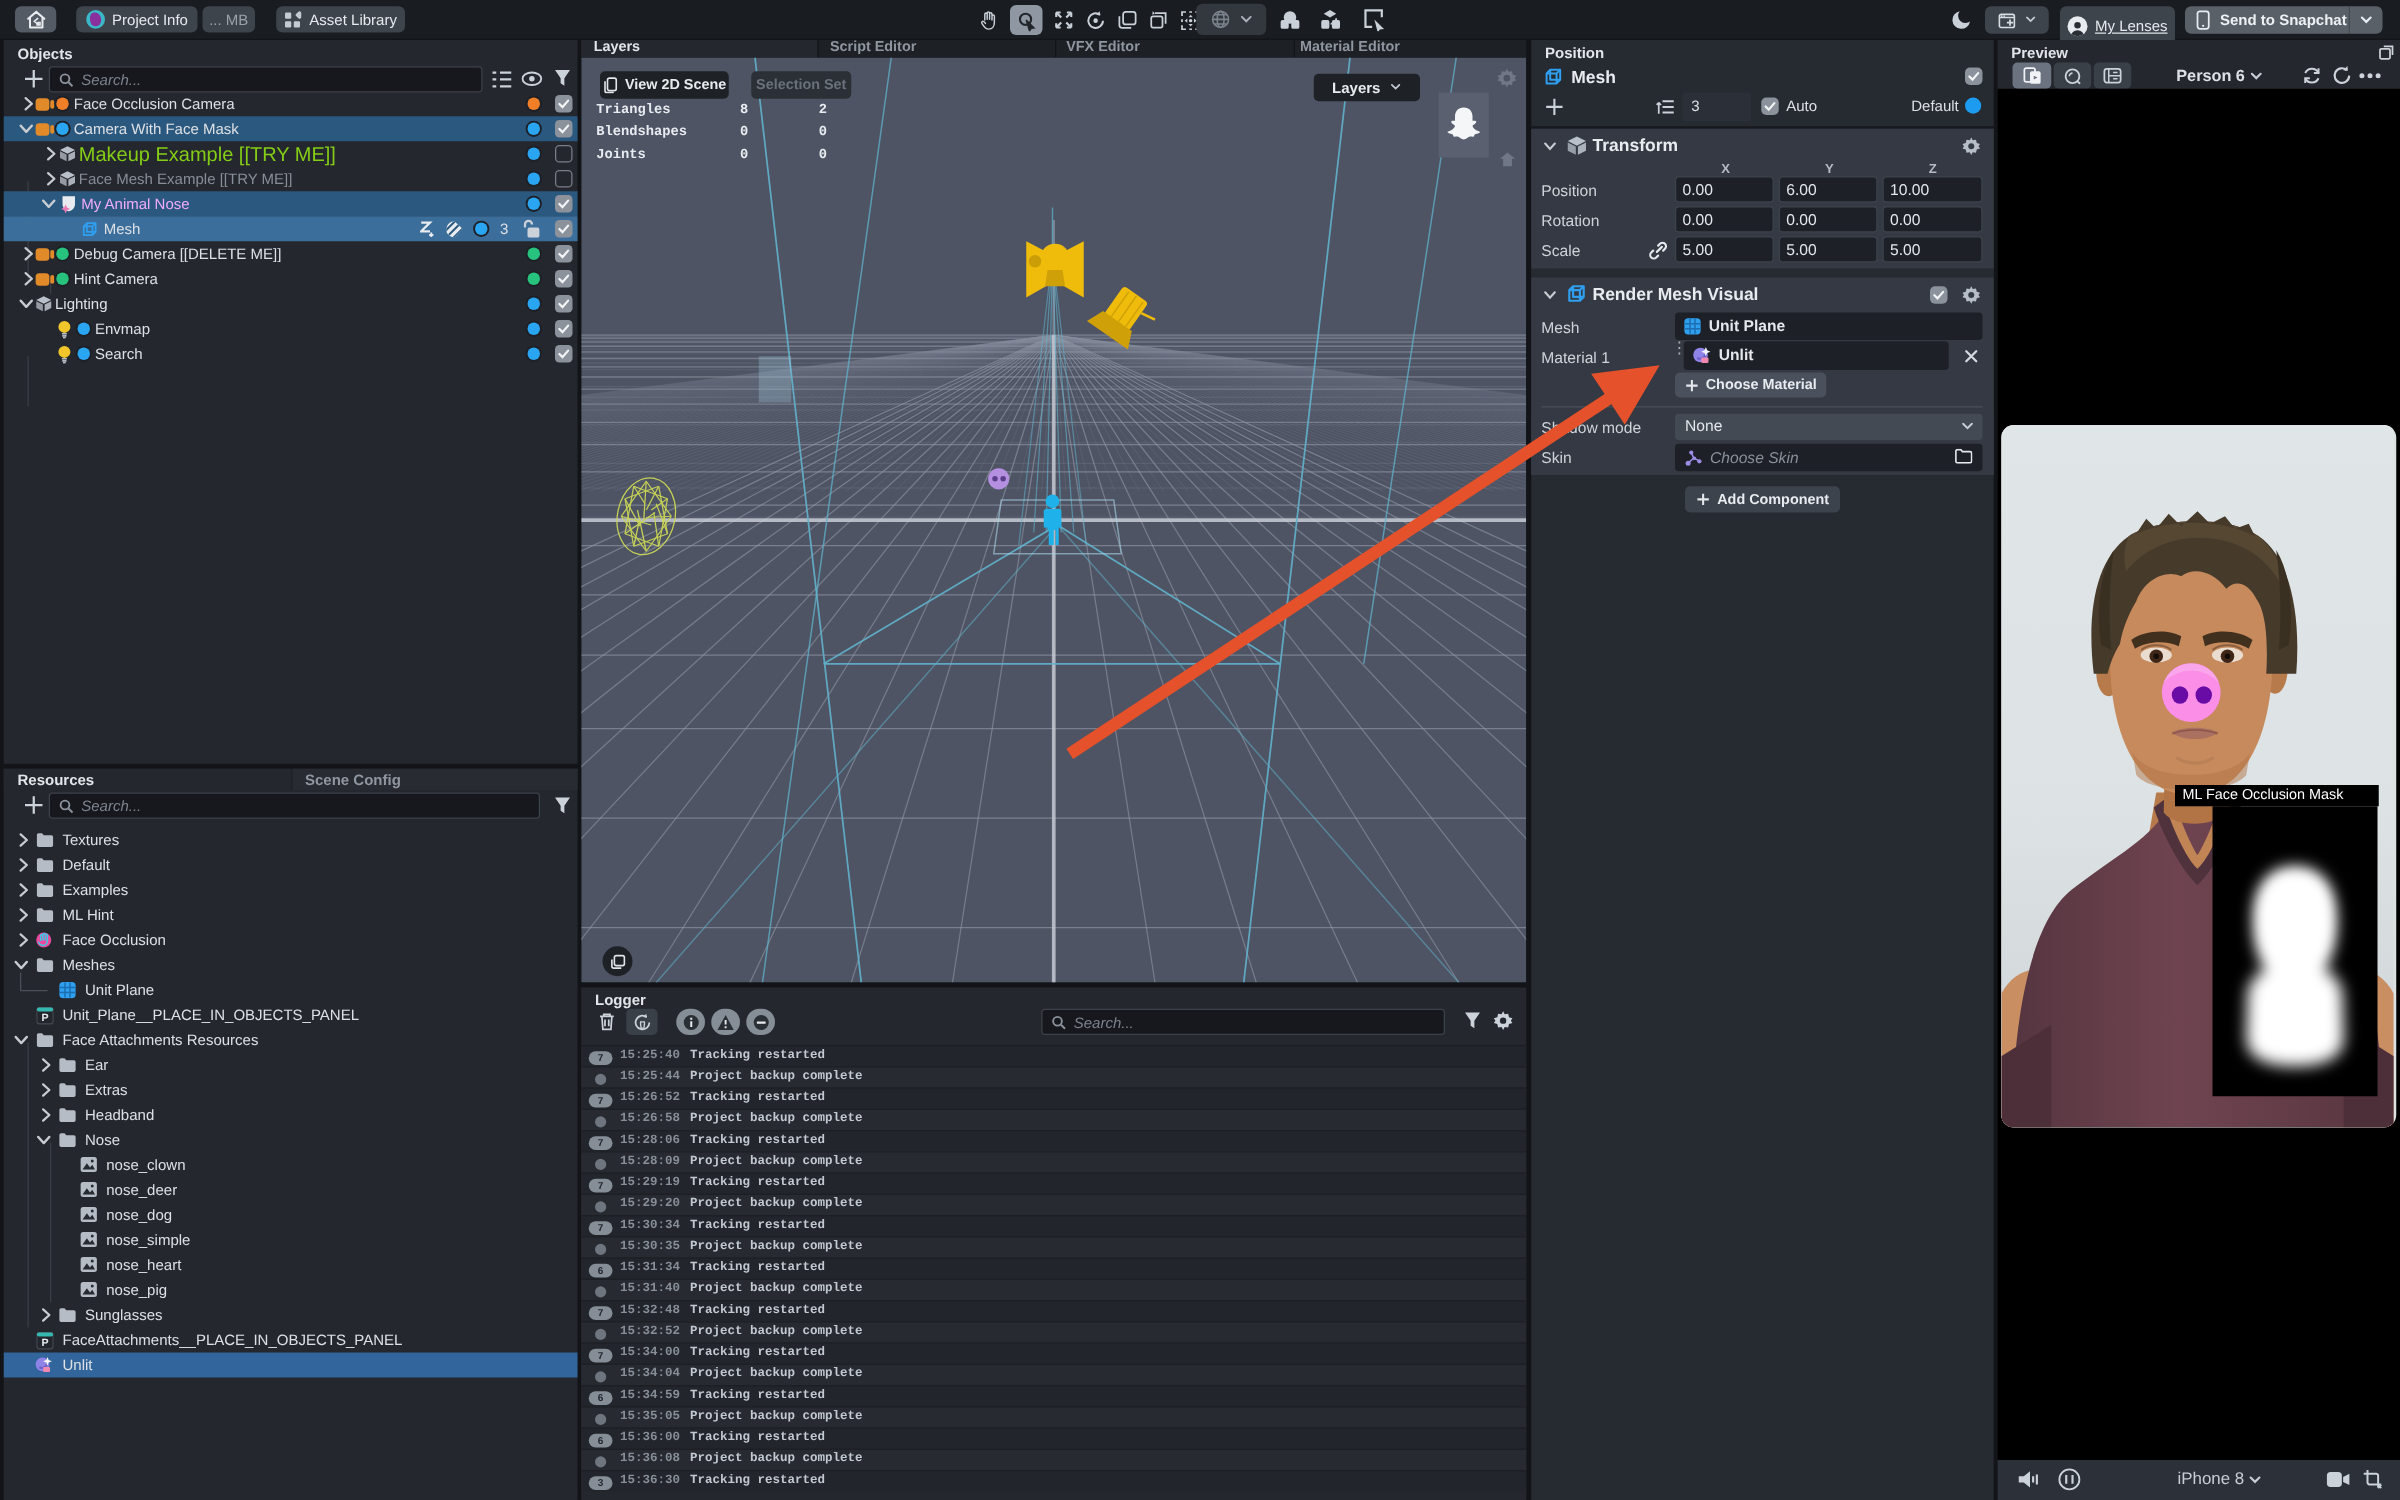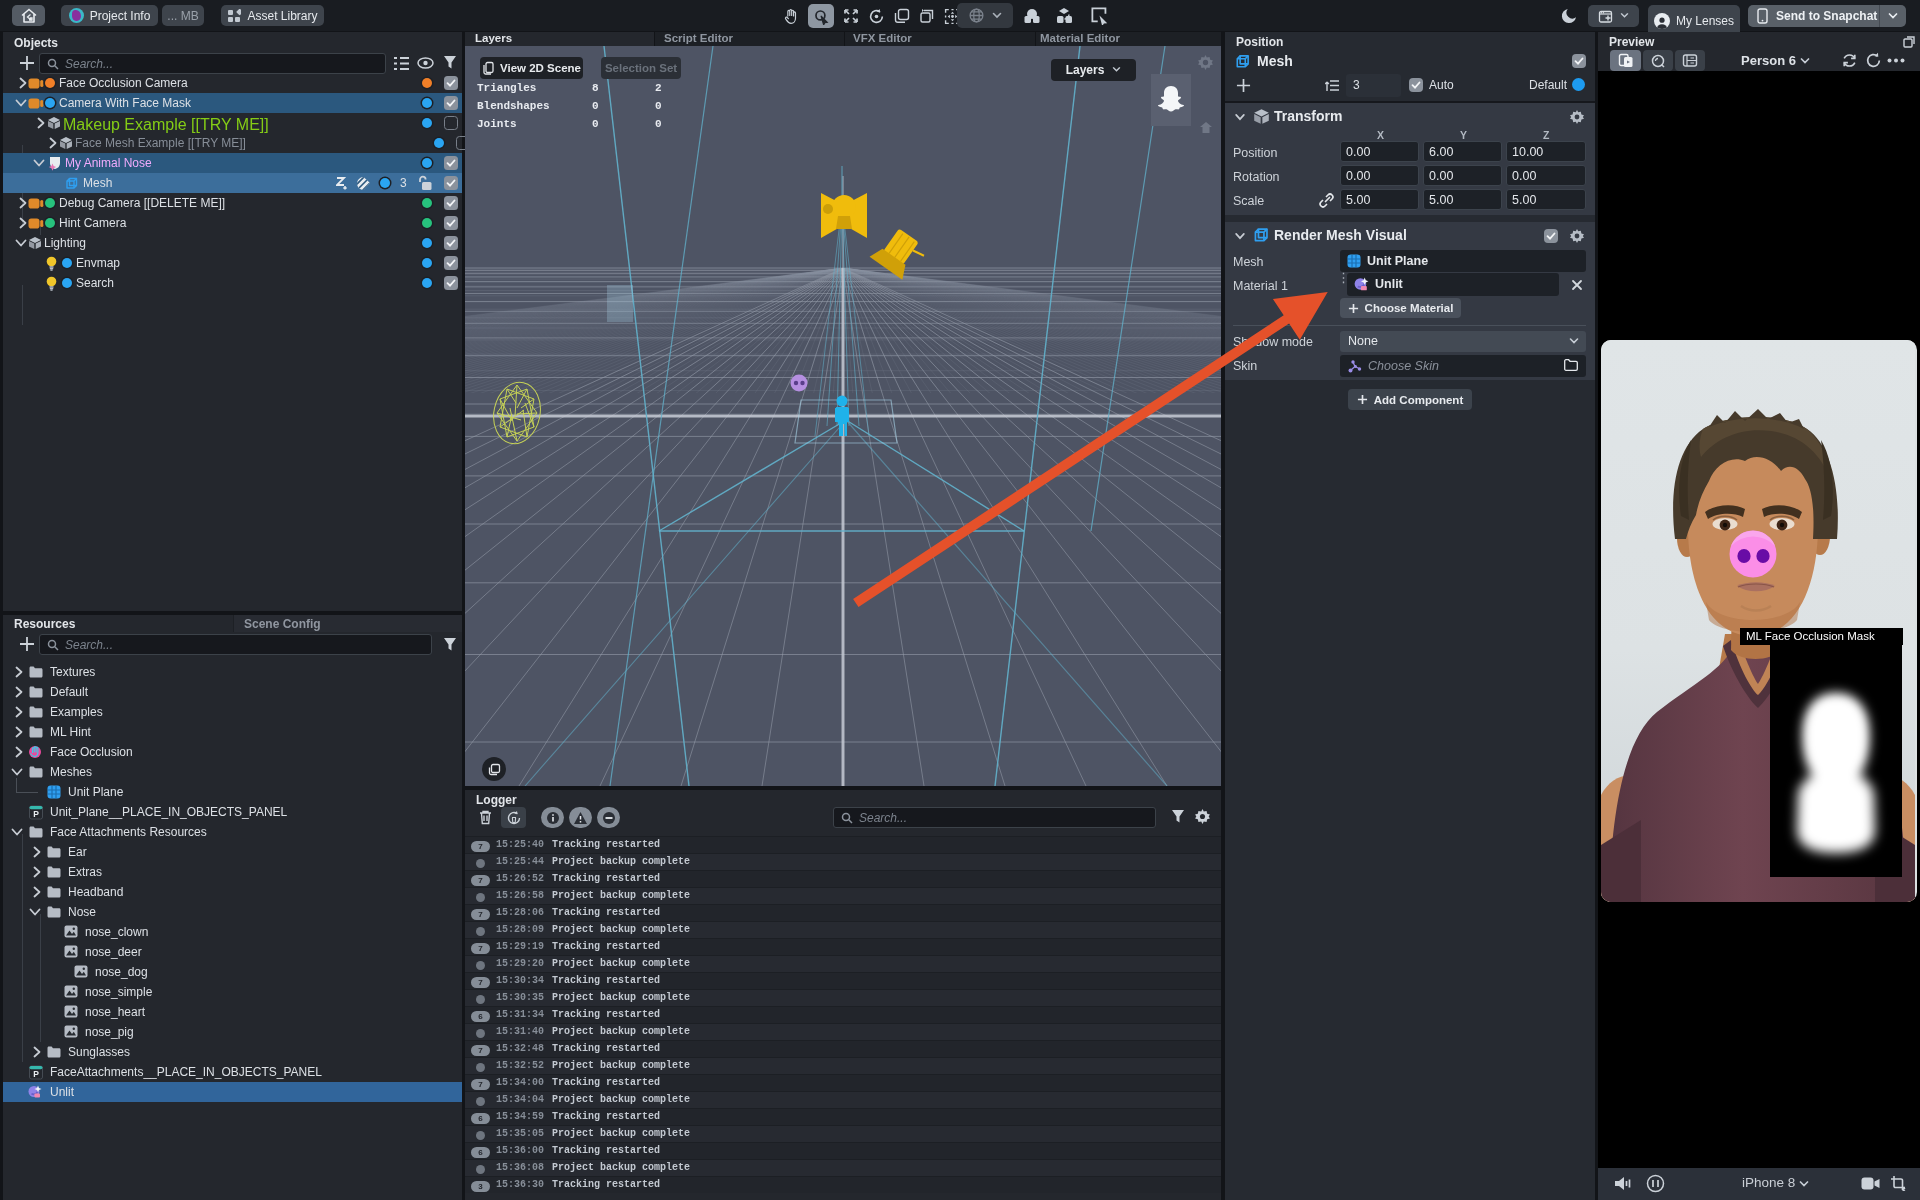--- a/index.html
+++ b/index.html
@@ -125,7 +125,7 @@
       <path d="M1.5 1 L5 4.5 L8.5 1" stroke="#c5ccd4" stroke-width="1.6" fill="none" stroke-linecap="round"></path>
     </svg>
 </div>
-<div class="abs gbtn" style="left:1648px;top:5px;width:92px;height:32px;gap:6px;font-weight:normal;">
+<div class="abs gbtn" style="left:1648px;top:5px;width:92px;height:32px;gap:6px;font-weight:normal;text-decoration:underline;">
 <span style="width:16px;height:16px;border-radius:50%;background:#e8ecf0;display:inline-flex;align-items:flex-end;justify-content:center;overflow:hidden;">
       <svg width="12" height="13" viewBox="0 0 12 13">
         <circle cx="6" cy="4.2" r="2.6" fill="#2a2e35"></circle>

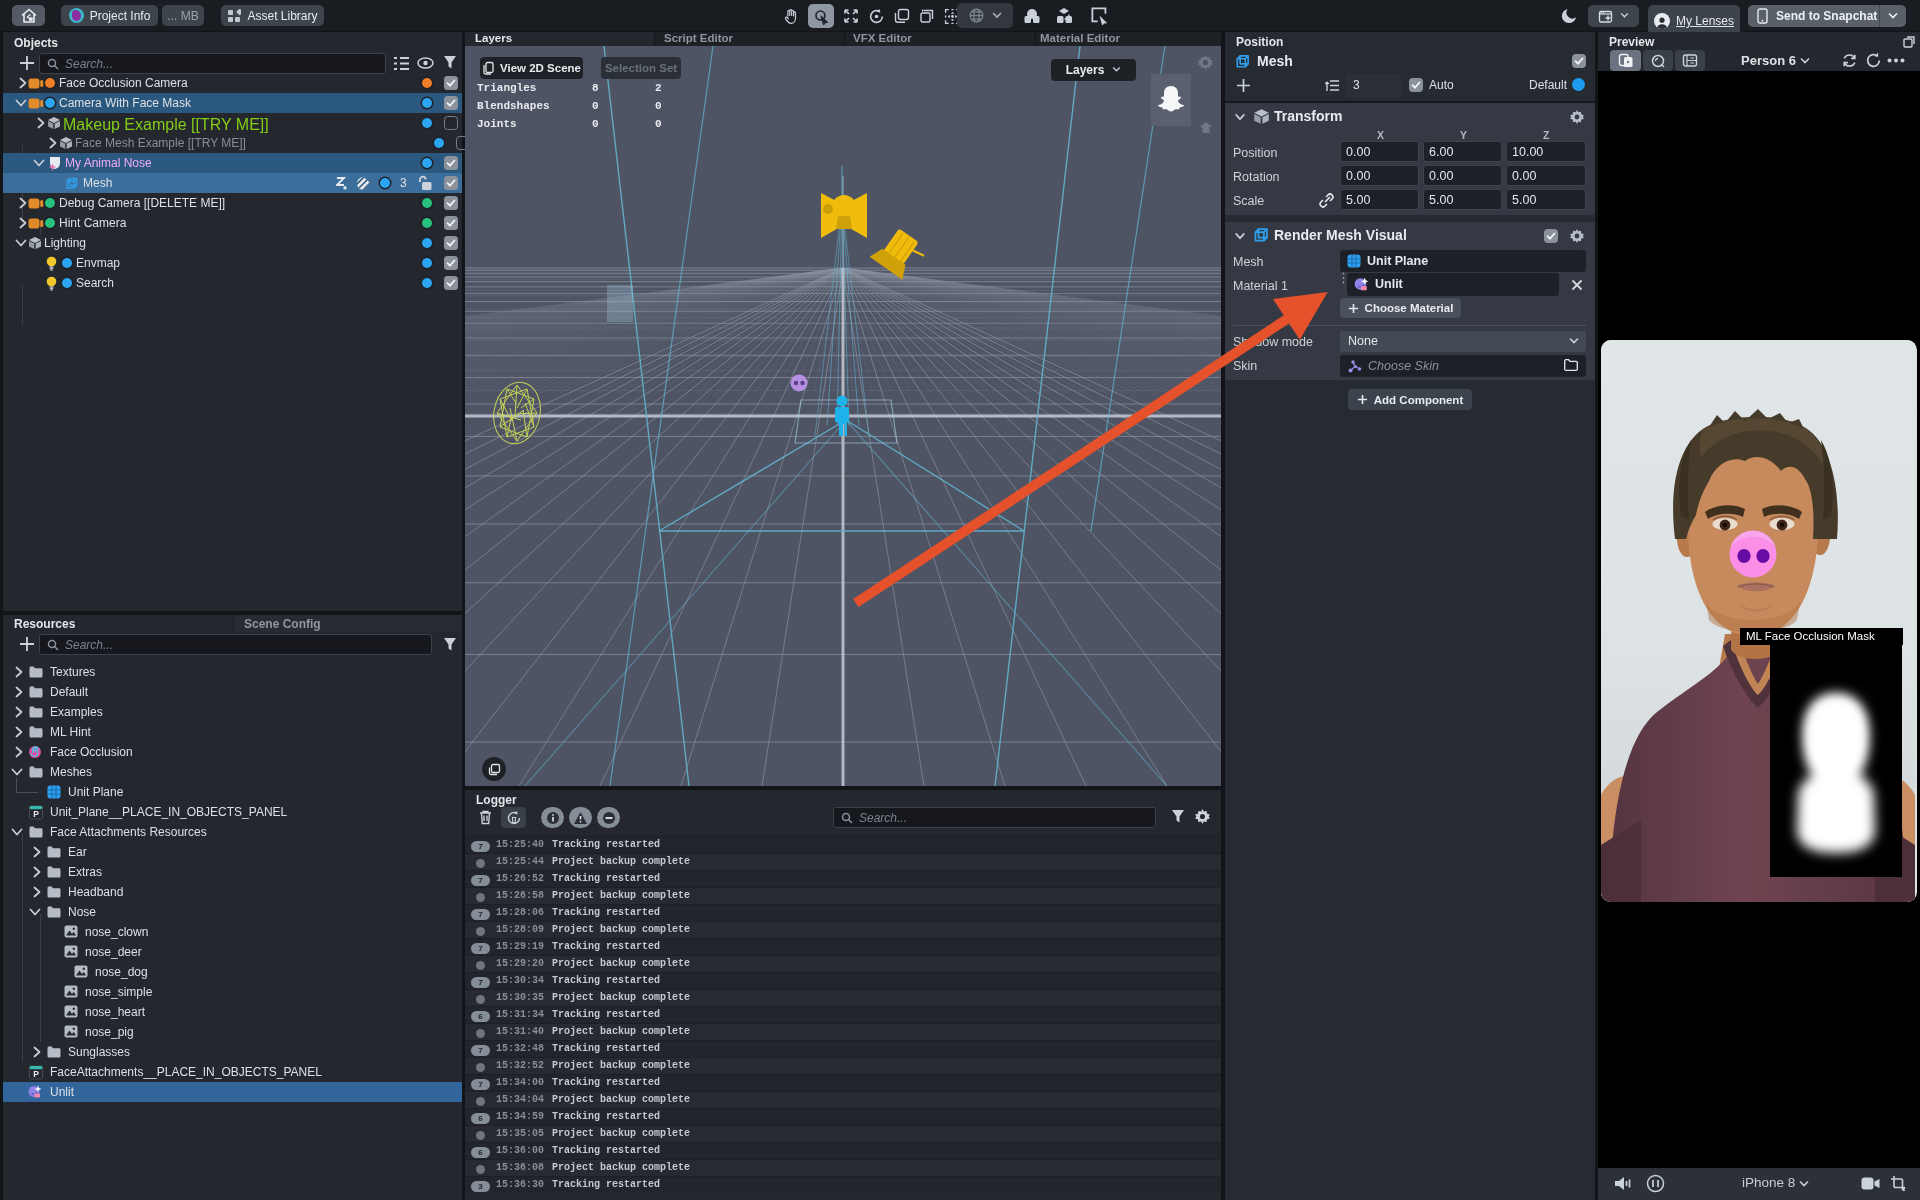--- a/index.html
+++ b/index.html
@@ -204,7 +204,7 @@
         <span style="position:absolute;left:441px;top:3px;width:14px;height:14px;border-radius:3.5px;border:1.5px solid #787f89;"></span>
         <span style="position:absolute;left:60px;top:3px;font-size:16px;color:#84cc16;">Makeup Example [[TRY ME]]</span>
       </div>
-      <div style="position:absolute;left:0;top:101px;width:459px;height:20px;margin-left:12px;">
+      <div style="position:absolute;left:0;top:101px;width:459px;height:20px;">
         <svg style="position:absolute;left:31px;top:3px;" width="14" height="14" viewBox="0 0 14 14">
           <path d="M4.5 2.5 L9.5 7 L4.5 11.5" stroke="#c7ccd3" stroke-width="1.8" fill="none" stroke-linecap="round" stroke-linejoin="round"></path>
         </svg>

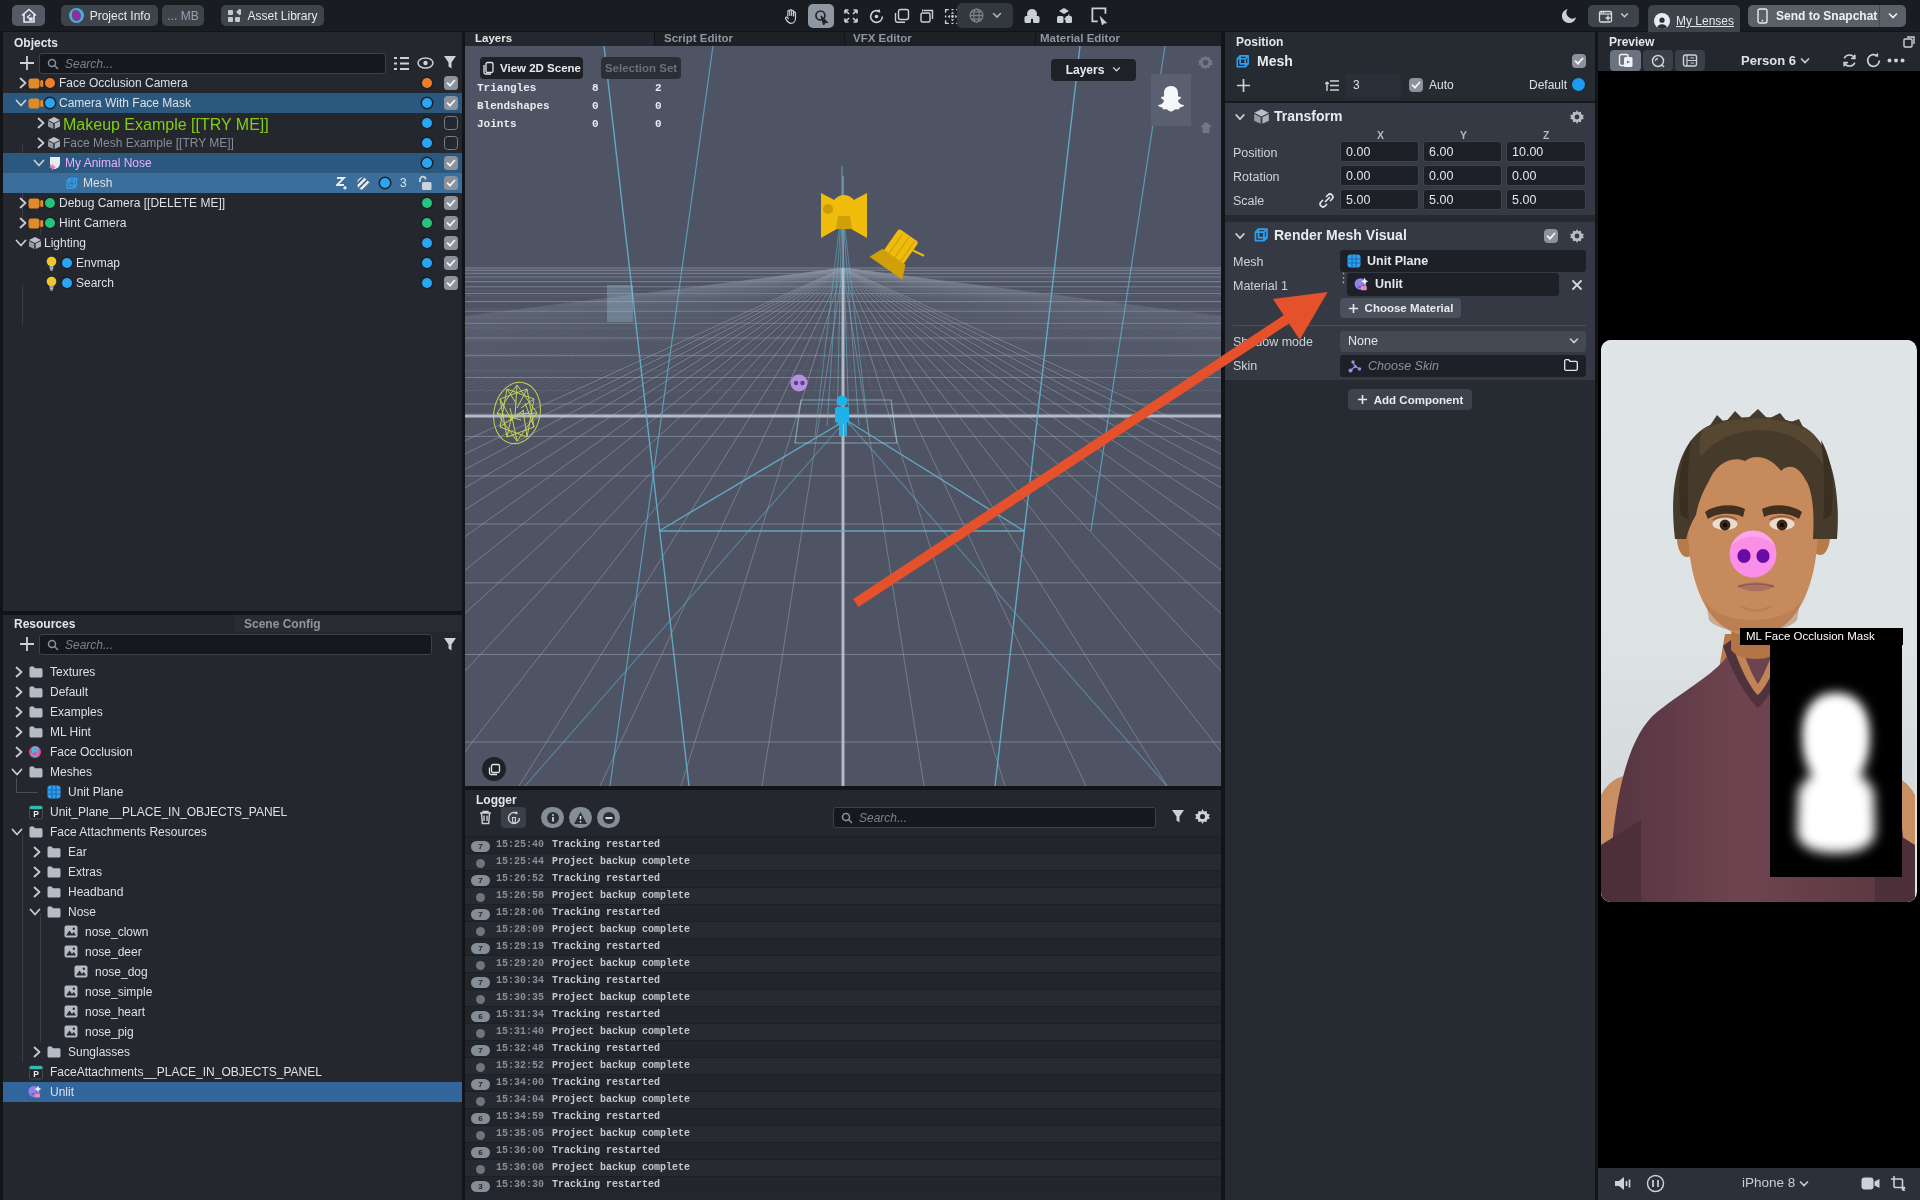--- a/index.html
+++ b/index.html
@@ -504,7 +504,7 @@
         </svg>
         <span style="position:absolute;left:82px;top:3px;font-size:12px;color:#dce0e5;">nose_deer</span>
       </div>
-      <div style="position:absolute;left:10px;top:300px;width:459px;height:20px;">
+      <div style="position:absolute;left:0;top:300px;width:459px;height:20px;">
         <svg style="position:absolute;left:61px;top:3px;" width="14" height="13" viewBox="0 0 14 13">
           <rect x="0.5" y="0.5" width="13" height="12" rx="2" fill="#b6bcc5"></rect>
           <circle cx="9.8" cy="3.8" r="1.2" fill="#272b31"></circle>

